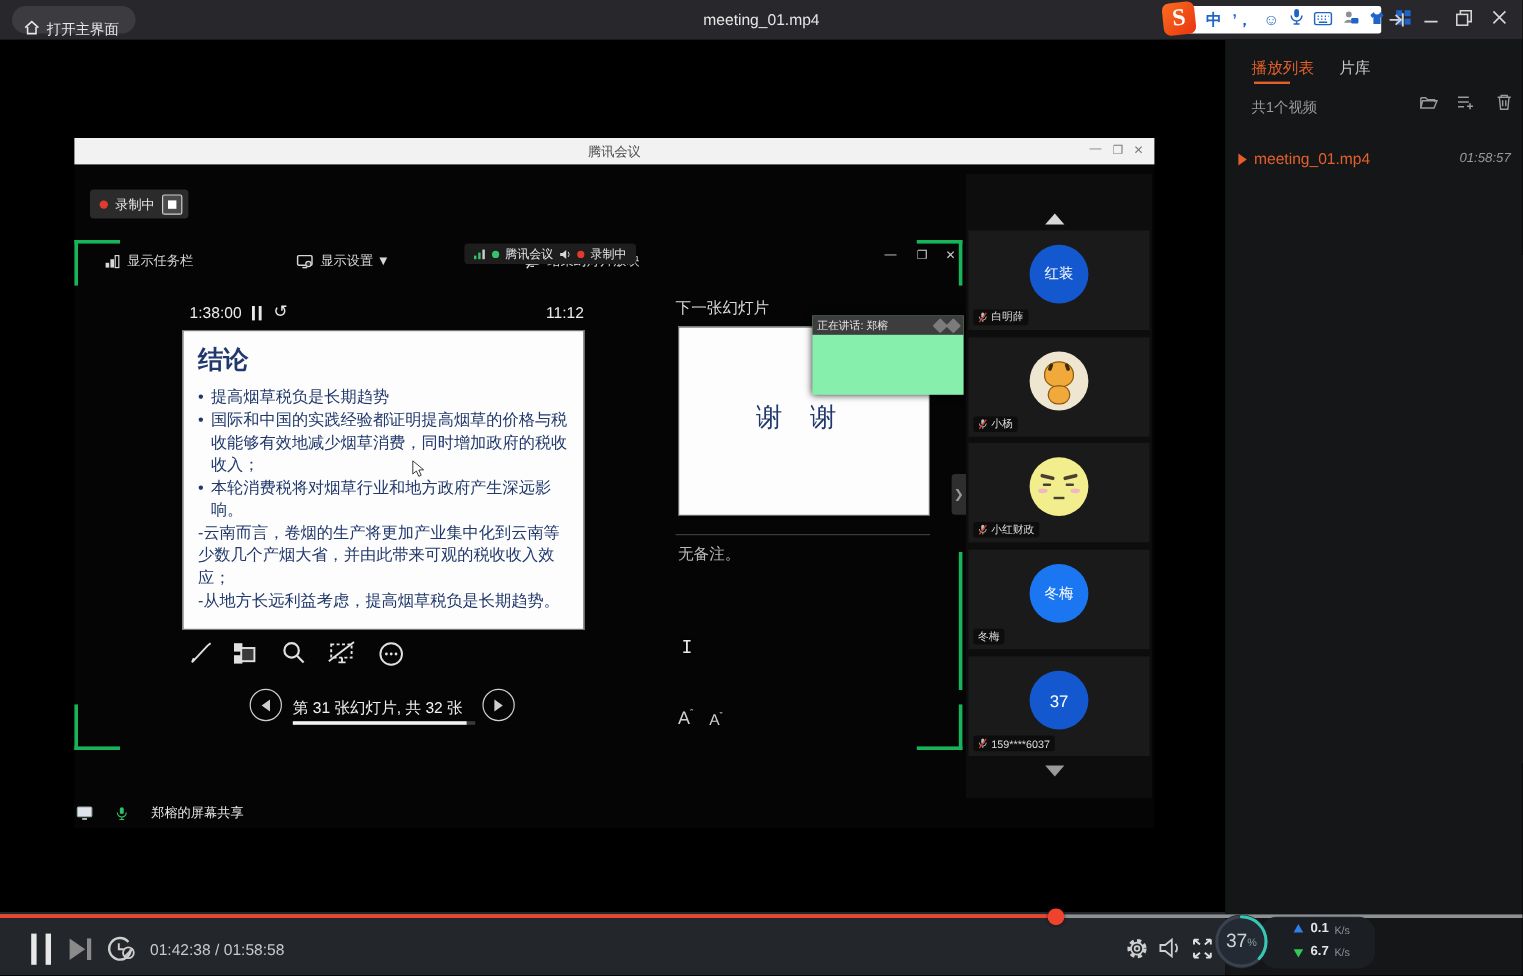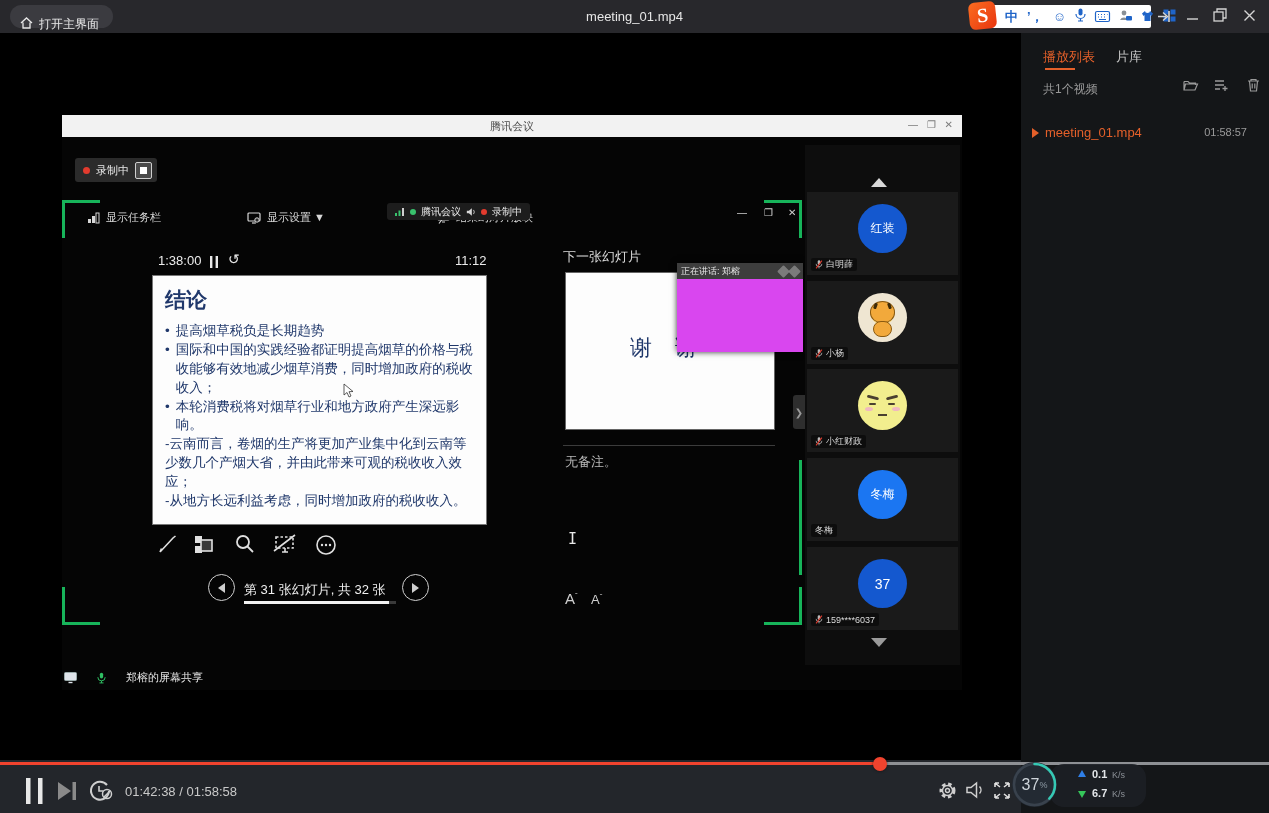--- a/index.html
+++ b/index.html
@@ -505,7 +505,7 @@
     <div id="pl-item" class="abs">
       <span class="abs" style="left:11px;top:10px;width:0;height:0;border-top:5px solid transparent;border-bottom:5px solid transparent;border-left:7px solid #e4602a;"></span>
       <span id="pl-name" class="abs" style="left:24px;top:7px;">meeting_01.mp4</span>
-      <span id="pl-dur" class="abs" style="right:22px;top:8px;">01:58:57</span>
+      <span id="pl-dur" class="abs" style="right:10px;top:8px;font-style:italic;">01:58:57</span>
     </div>
   </div>
 

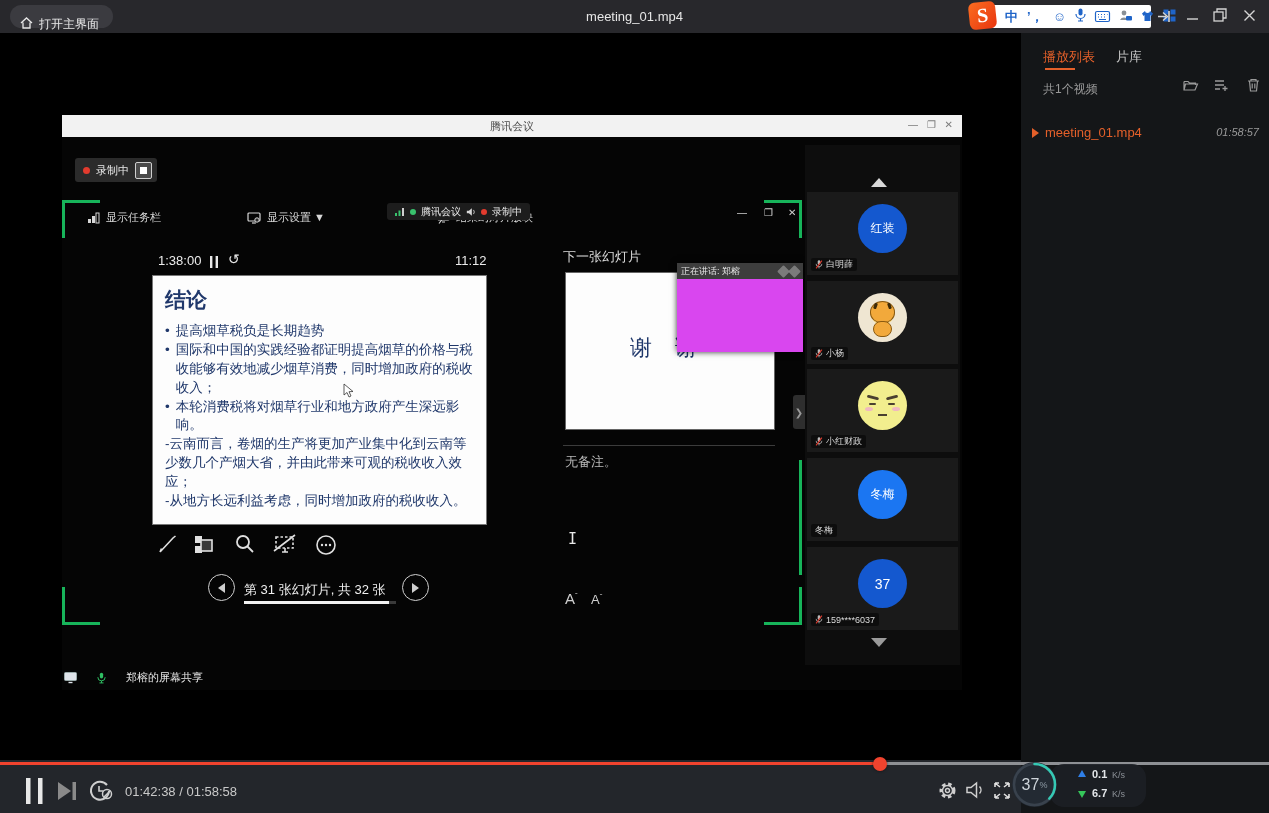--- a/index.html
+++ b/index.html
@@ -88,7 +88,7 @@
   #panel-chevron{left:731px;top:280px;width:12px;height:34px;background:#2e2e2e;border-radius:3px 0 0 3px;color:#9a9a9a;font-size:10px;display:flex;align-items:center;justify-content:center;}
 
   
-  #spk{left:615px;top:148px;width:126px;height:89px;background:#d946ef;box-shadow:0 0 6px rgba(0,0,0,.8);}
+  #spk{left:615px;top:148px;width:126px;height:66px;background:#86efac;box-shadow:0 0 6px rgba(0,0,0,.8);}
   #spk-head{height:16px;background:#3d3d3d;display:flex;align-items:center;justify-content:space-between;padding:0 4px;}
   #spk-head .t{color:#e6e6e6;font-size:9px;}
   #spk-video{position:relative;height:73px;overflow:hidden;

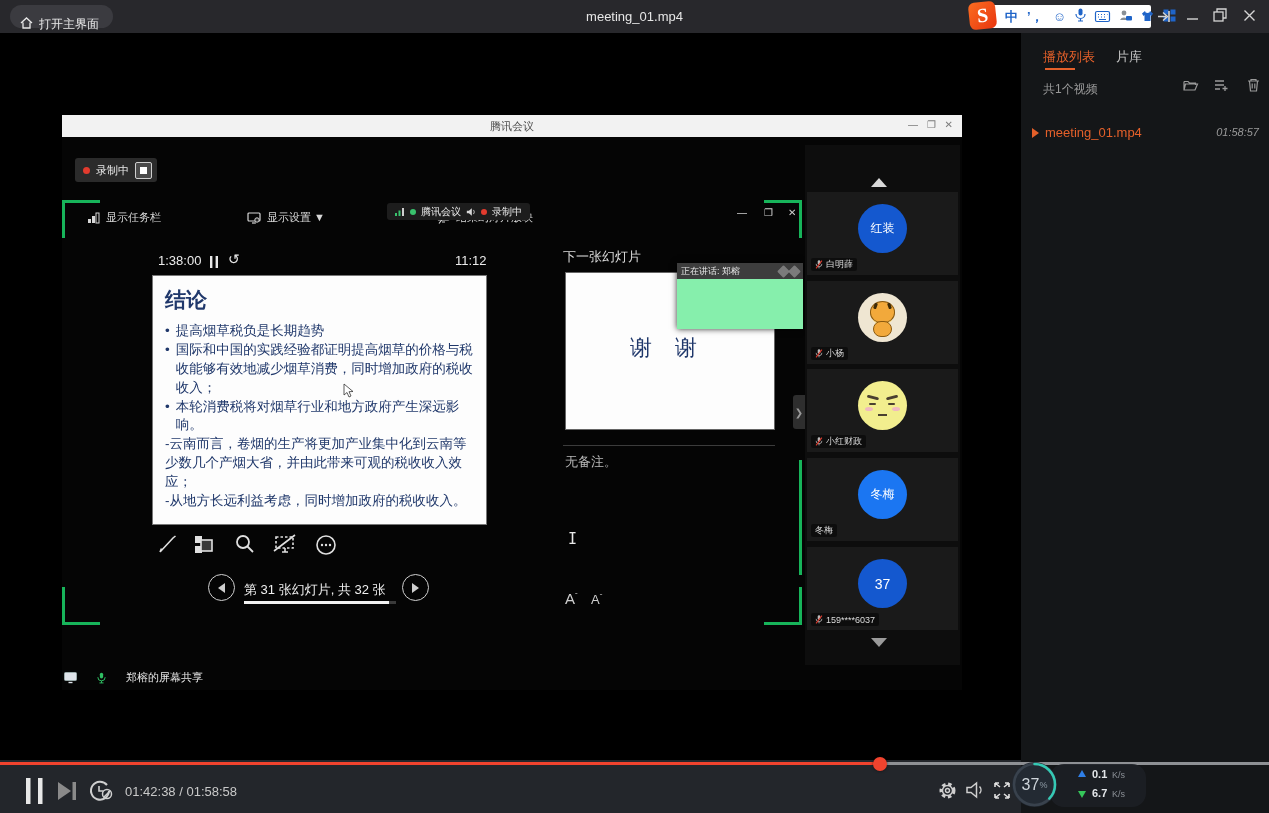--- a/index.html
+++ b/index.html
@@ -305,7 +305,7 @@
             <span>本轮消费税将对烟草行业和地方政府产生深远影响。</span>
           </div>
         <div class="plain">-云南而言，卷烟的生产将更加产业集中化到云南等少数几个产烟大省，并由此带来可观的税收收入效应；</div>
-        <div class="plain">-从地方长远利益考虑，同时增加政府的税收收入。</div>
+        <div class="plain">-从地方长远利益考虑，提高烟草税负是长期趋势。</div>
       </div>
     </div>
 

